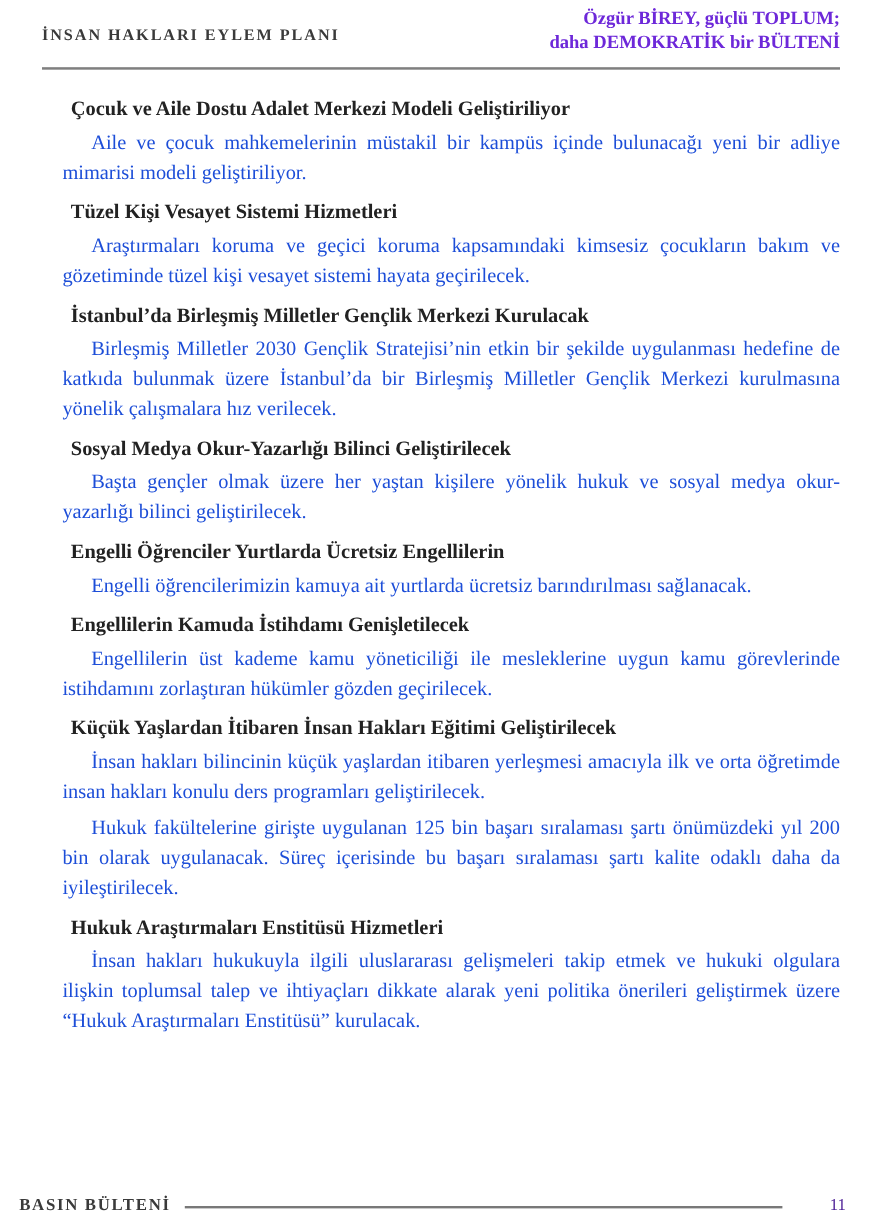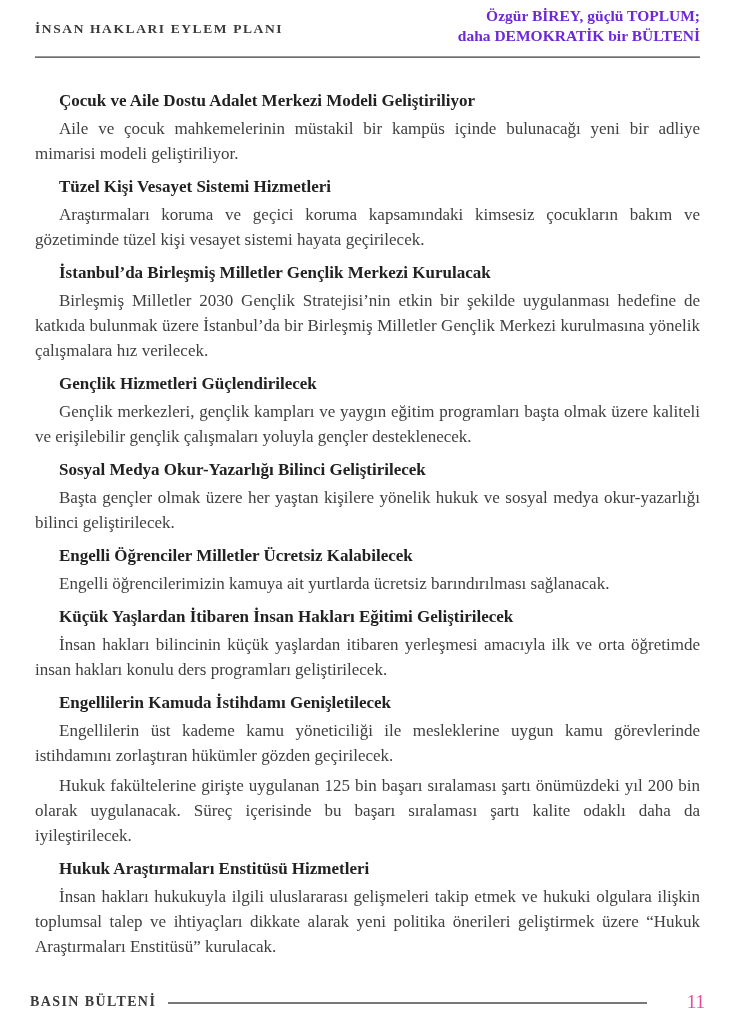--- a/index.html
+++ b/index.html
@@ -48,7 +48,7 @@
   }
   
   .content {
-    padding: 22px 30px 0 35px;
+    padding: 12px 30px 0 35px;
     text-align: justify;
   }
   .sec h2 {

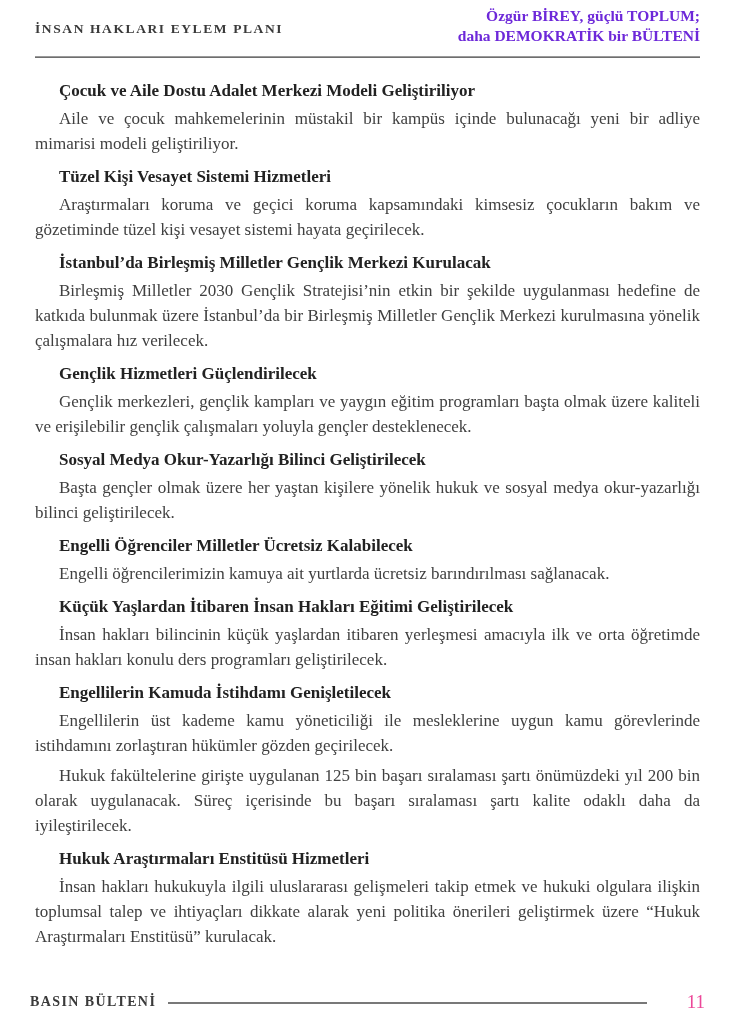--- a/index.html
+++ b/index.html
@@ -62,8 +62,8 @@
   }
   .sec p {
     font-size: 17px;
-    color: #404040;
-    margin: 0 0 5px 0;
+    color: #1d4ed8;
+    margin: 0 0 5px 17px;
     line-height: 25px;
     text-indent: 24px;
   }

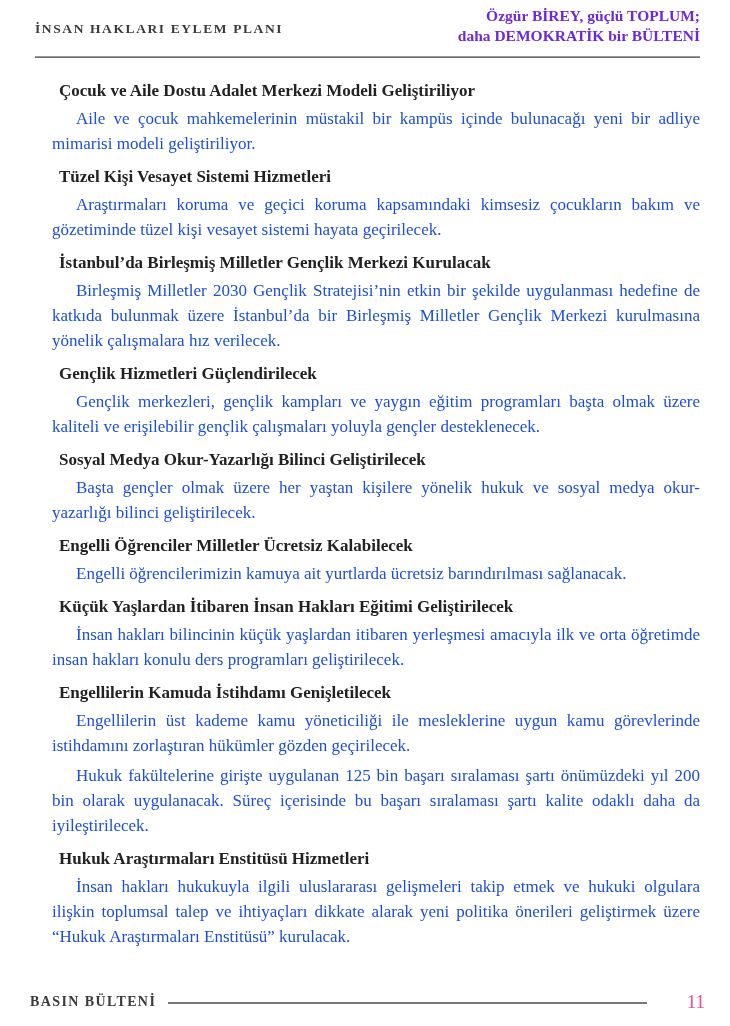--- a/index.html
+++ b/index.html
@@ -126,10 +126,6 @@
       <p>Birleşmiş Milletler 2030 Gençlik Stratejisi’nin etkin bir şekilde uygulanması hedefine de katkıda bulunmak üzere İstanbul’da bir Birleşmiş Milletler Gençlik Merkezi kurulmasına yönelik çalışmalara hız verilecek.</p>
     </section>
 
-    <section class="sec">
-      <h2>Gençlik Hizmetleri Güçlendirilecek</h2>
-      <p>Gençlik merkezleri, gençlik kampları ve yaygın eğitim programları başta olmak üzere kaliteli ve erişilebilir gençlik çalışmaları yoluyla gençler desteklenecek.</p>
-    </section>
 
     <section class="sec">
       <h2>Sosyal Medya Okur-Yazarlığı Bilinci Geliştirilecek</h2>

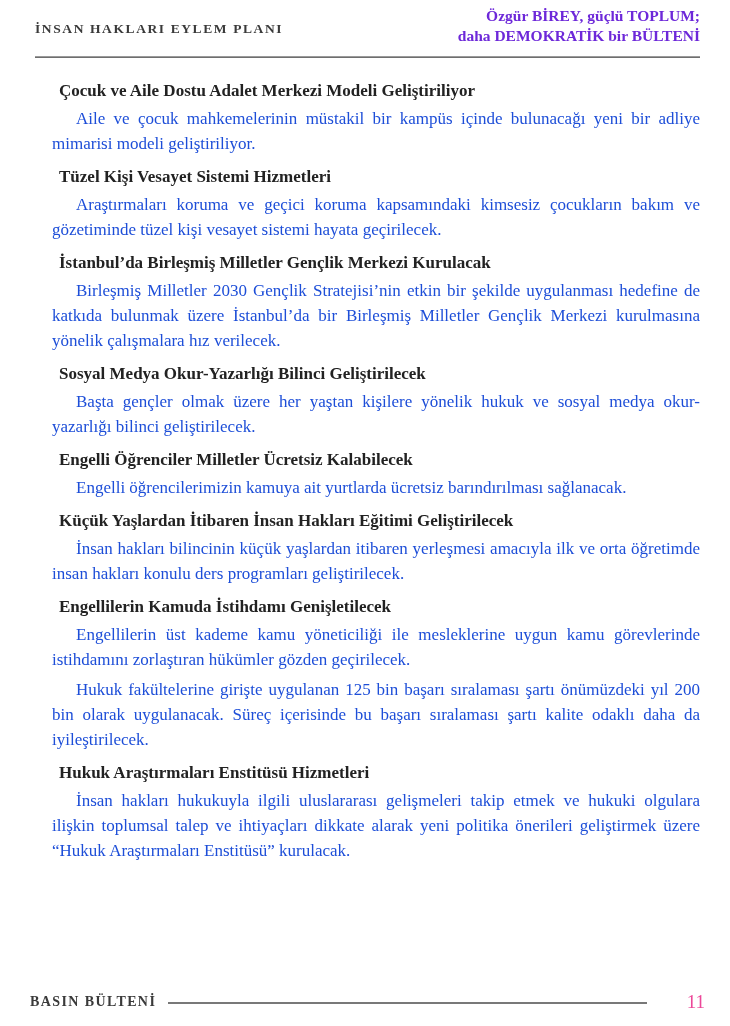--- a/index.html
+++ b/index.html
@@ -133,7 +133,7 @@
     </section>
 
     <section class="sec">
-      <h2>Engelli Öğrenciler Milletler Ücretsiz Kalabilecek</h2>
+      <h2>Engelli Öğrenciler Yurtlarda Ücretsiz Engellilerin</h2>
       <p>Engelli öğrencilerimizin kamuya ait yurtlarda ücretsiz barındırılması sağlanacak.</p>
     </section>
 

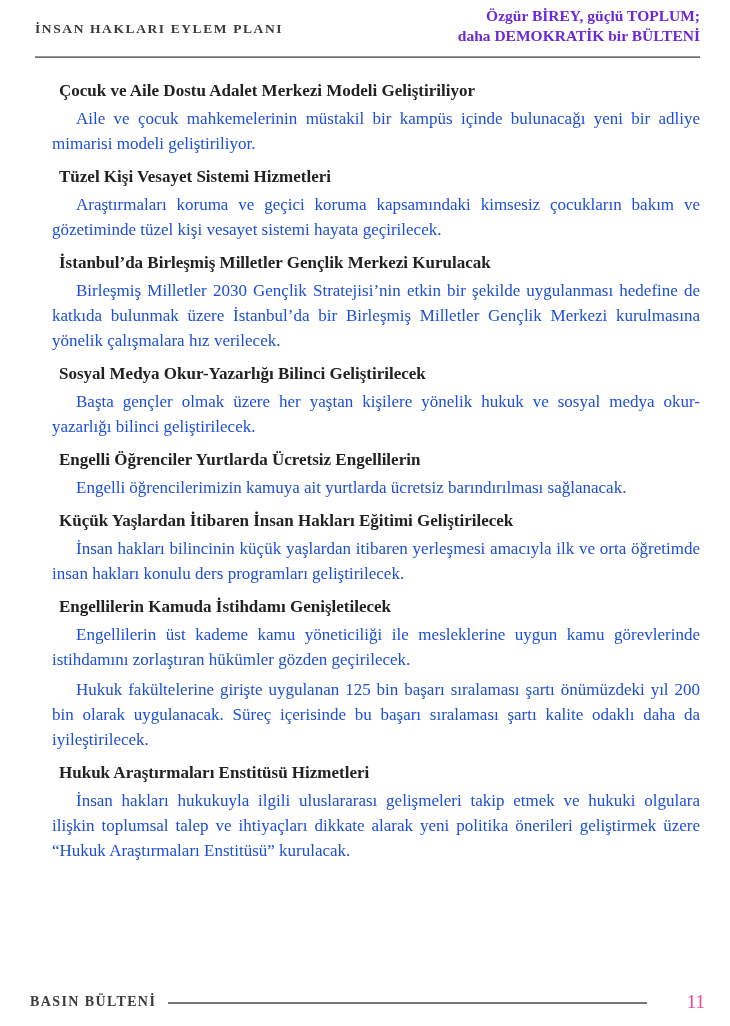--- a/index.html
+++ b/index.html
@@ -138,13 +138,13 @@
     </section>
 
     <section class="sec">
-      <h2>Küçük Yaşlardan İtibaren İnsan Hakları Eğitimi Geliştirilecek</h2>
-      <p>İnsan hakları bilincinin küçük yaşlardan itibaren yerleşmesi amacıyla ilk ve orta öğretimde insan hakları konulu ders programları geliştirilecek.</p>
+      <h2>Engellilerin Kamuda İstihdamı Genişletilecek</h2>
+      <p>Engellilerin üst kademe kamu yöneticiliği ile mesleklerine uygun kamu görevlerinde istihdamını zorlaştıran hükümler gözden geçirilecek.</p>
     </section>
 
     <section class="sec">
-      <h2>Engellilerin Kamuda İstihdamı Genişletilecek</h2>
-      <p>Engellilerin üst kademe kamu yöneticiliği ile mesleklerine uygun kamu görevlerinde istihdamını zorlaştıran hükümler gözden geçirilecek.</p>
+      <h2>Küçük Yaşlardan İtibaren İnsan Hakları Eğitimi Geliştirilecek</h2>
+      <p>İnsan hakları bilincinin küçük yaşlardan itibaren yerleşmesi amacıyla ilk ve orta öğretimde insan hakları konulu ders programları geliştirilecek.</p>
     </section>
 
     <section class="sec">

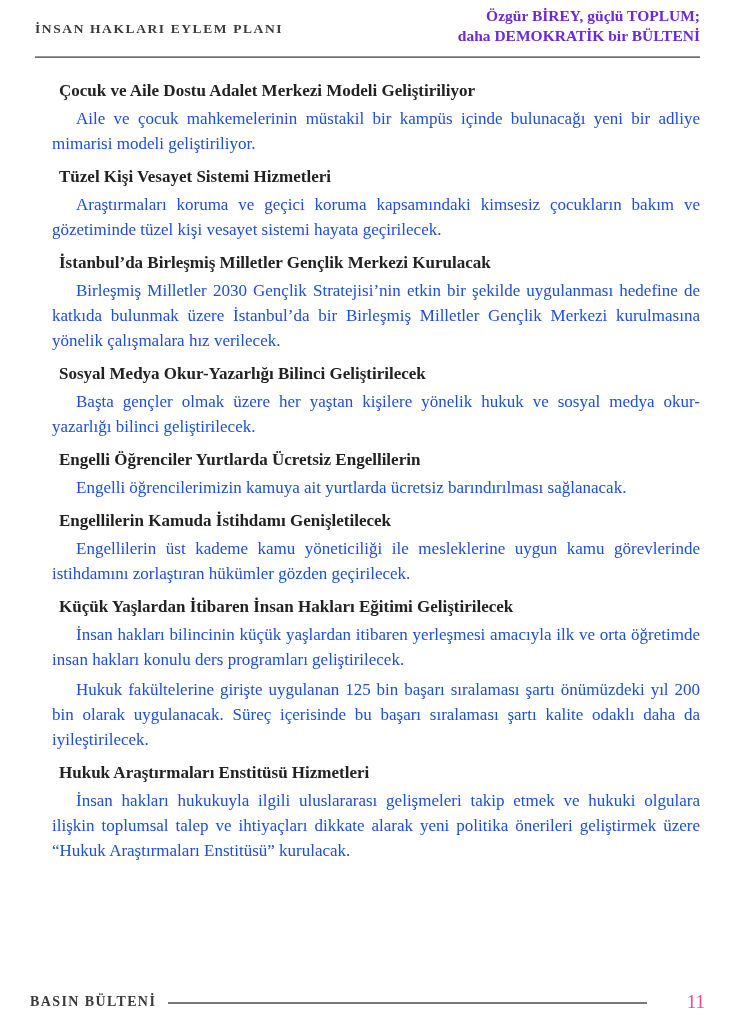--- a/index.html
+++ b/index.html
@@ -70,7 +70,7 @@
   
   .footer {
     position: absolute;
-    left: 30px;
+    left: 16px;
     right: 25px;
     bottom: 13px;
     display: flex;

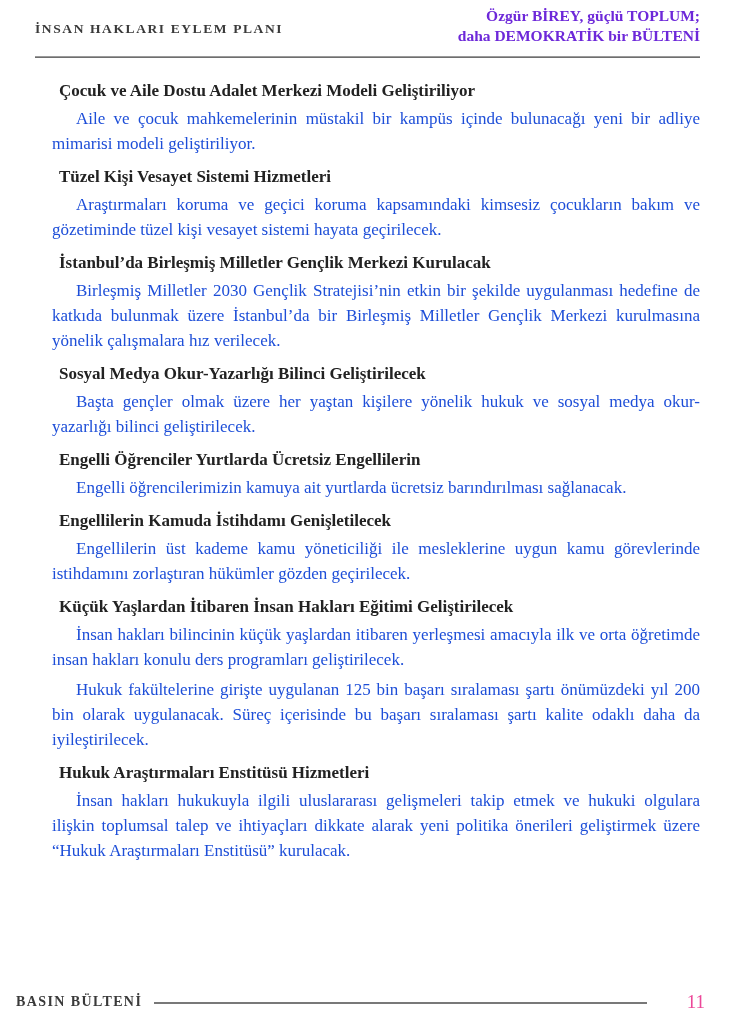--- a/index.html
+++ b/index.html
@@ -90,8 +90,8 @@
     margin: 2px 40px 0 12px;
   }
   .footer-page {
-    font-size: 19px;
-    color: #ec4899;
+    font-size: 14px;
+    color: #4c1d95;
     text-align: center;
   }
 </style>

